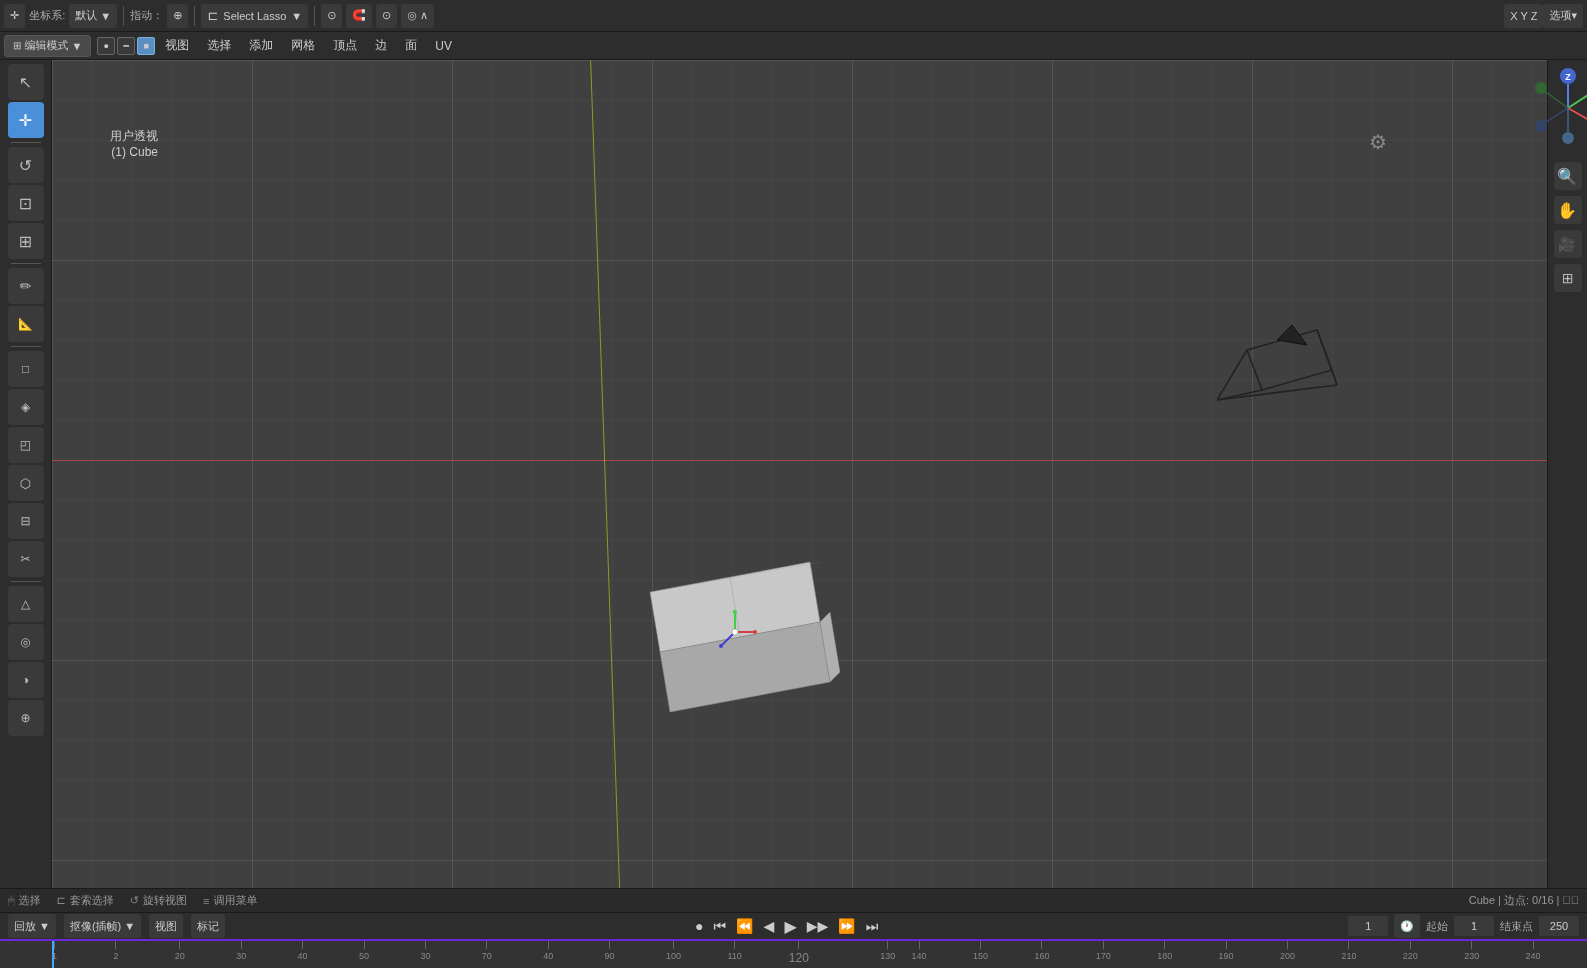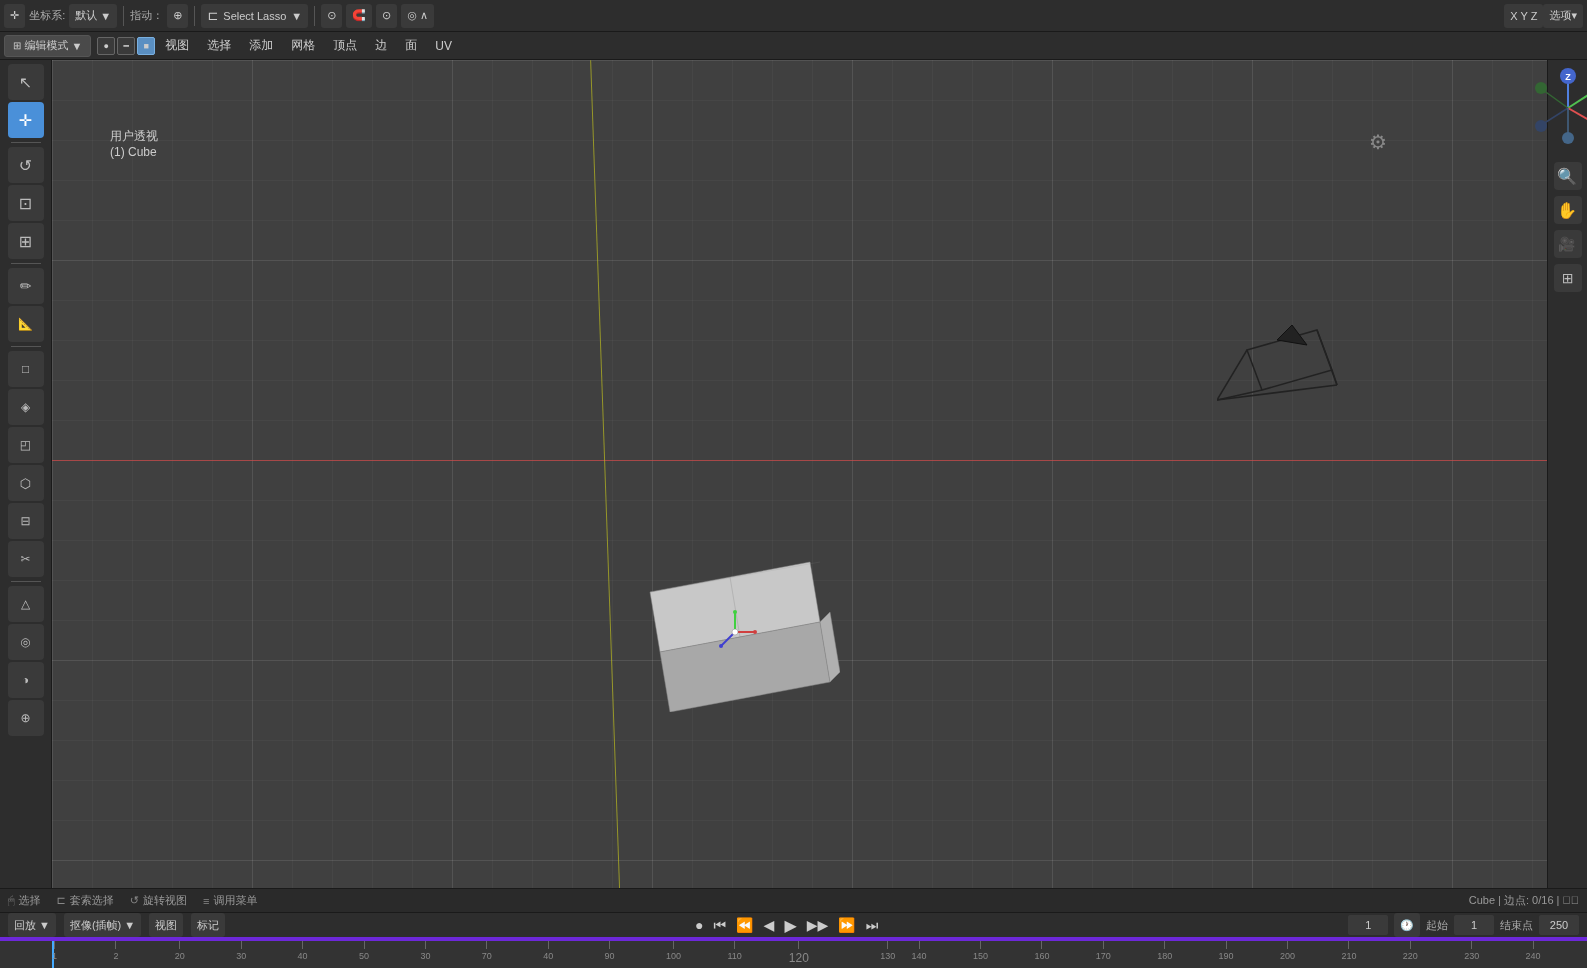--- a/index.html
+++ b/index.html
@@ -160,6 +160,7 @@
       left: 58px;
       z-index: 50;
       pointer-events: none;
+      text-align: right;
     }
     #viewport-label .label-main {
       color: #ccc;

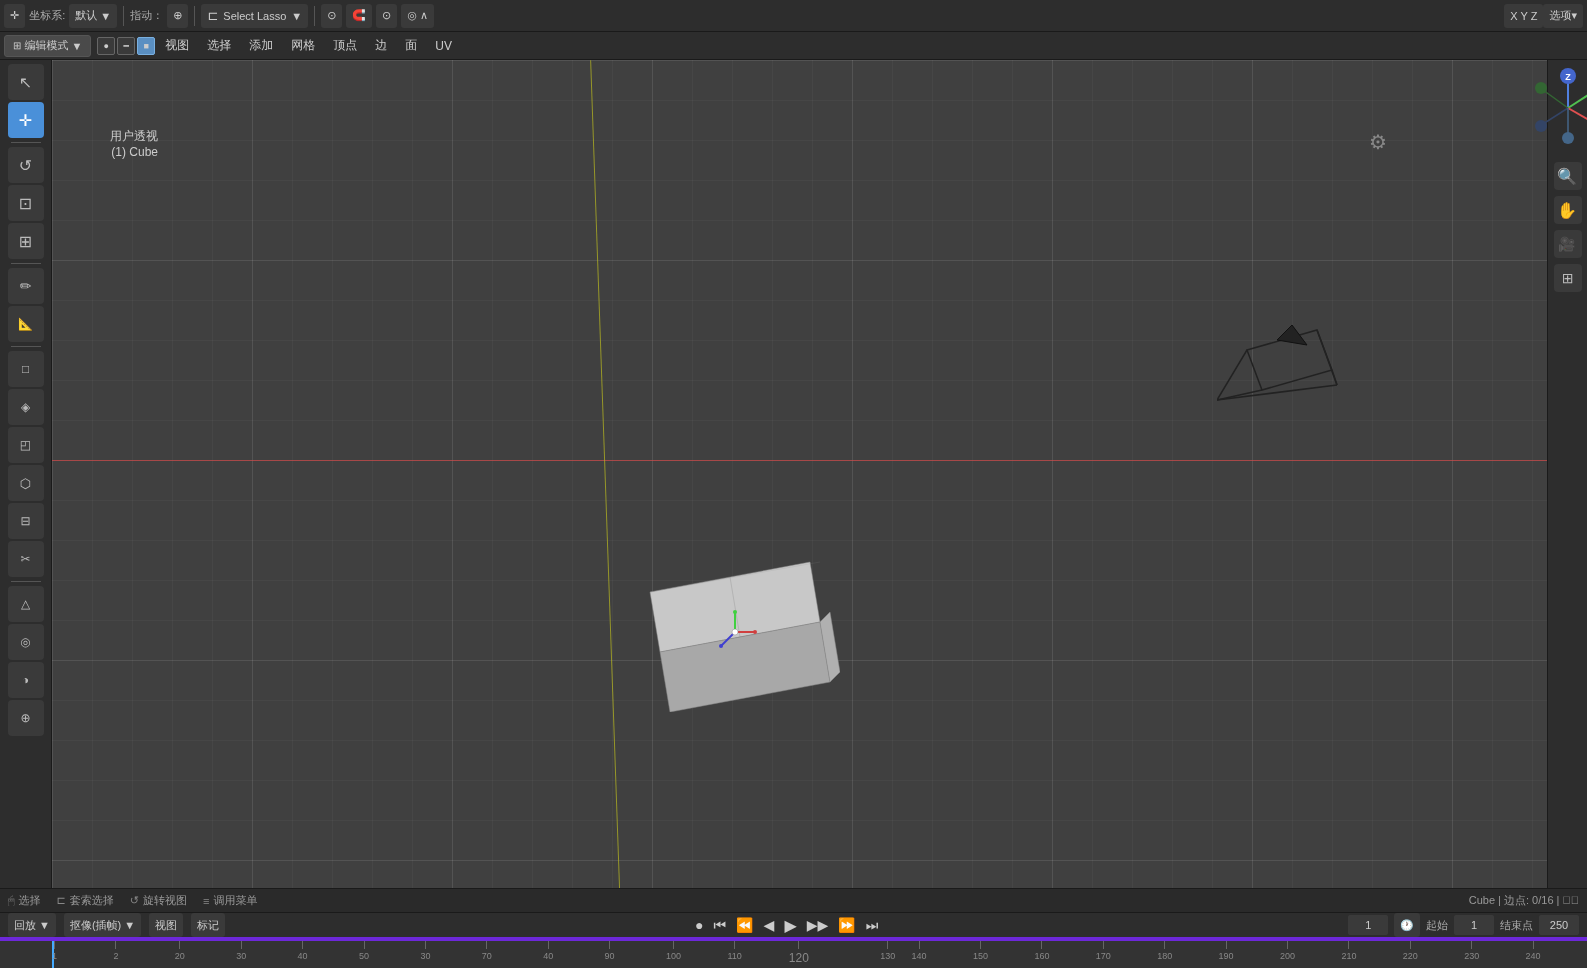--- a/index.html
+++ b/index.html
@@ -241,7 +241,7 @@
       align-items: center;
       padding: 0 8px;
       gap: 8px;
-      border-bottom: 4px solid #6d28d9;
+      border-bottom: 2px solid #6d28d9;
     }
     #timeline-ruler {
       height: 28px;

